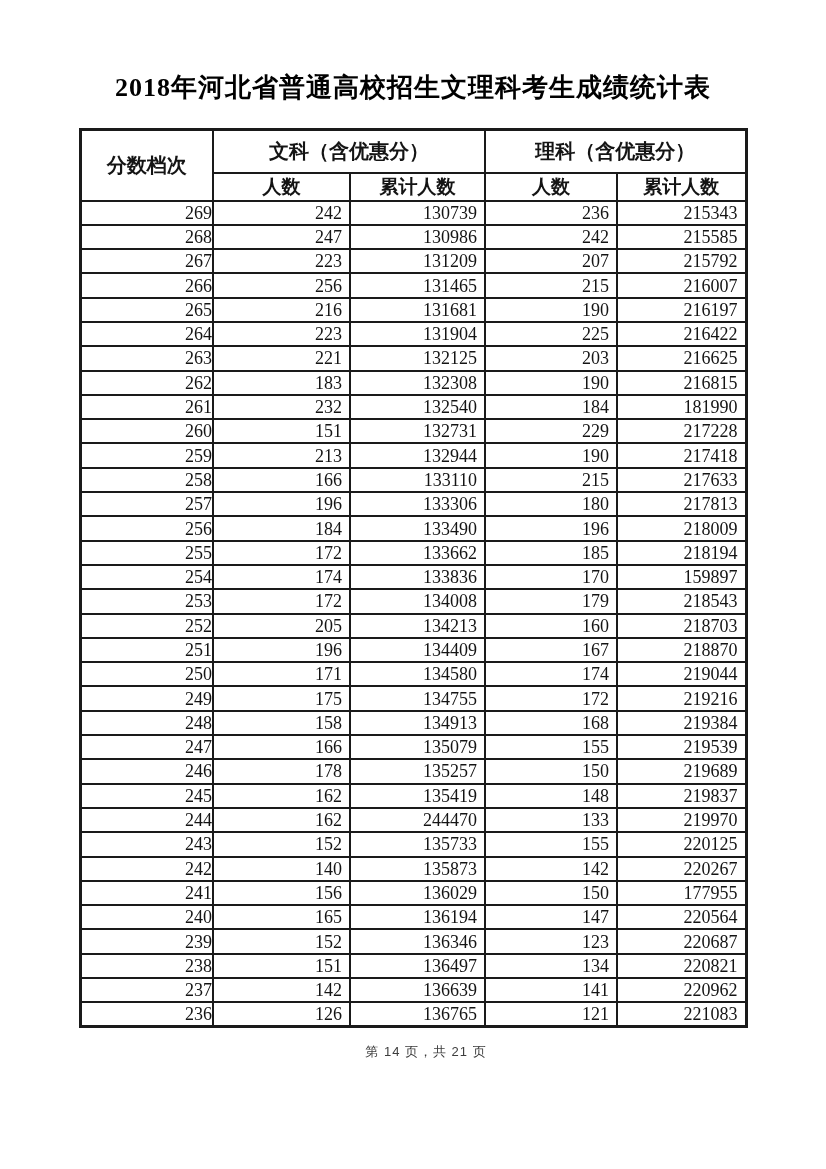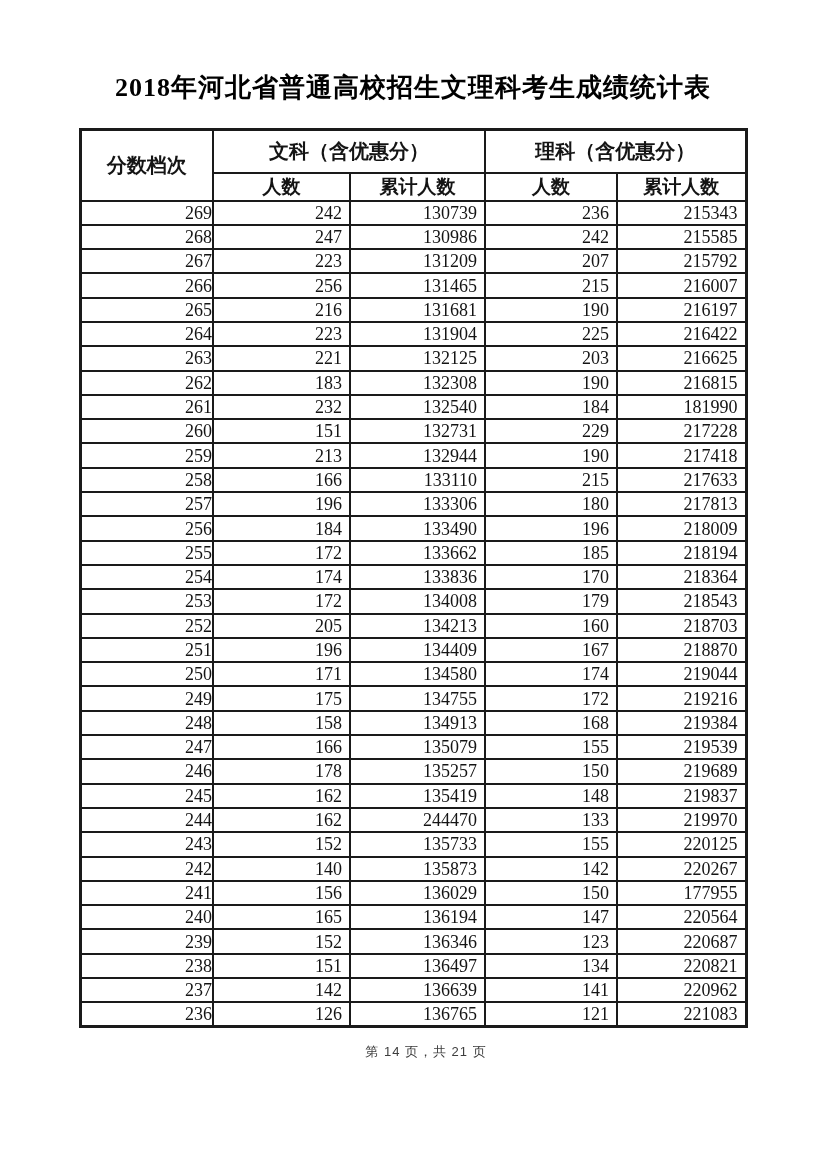--- a/index.html
+++ b/index.html
@@ -206,7 +206,7 @@
           <td class="num">174</td>
           <td class="num">133836</td>
           <td class="num">170</td>
-          <td class="num">218364</td>
+          <td class="num">159897</td>
         </tr>
         <tr>
           <td class="score">253</td>

